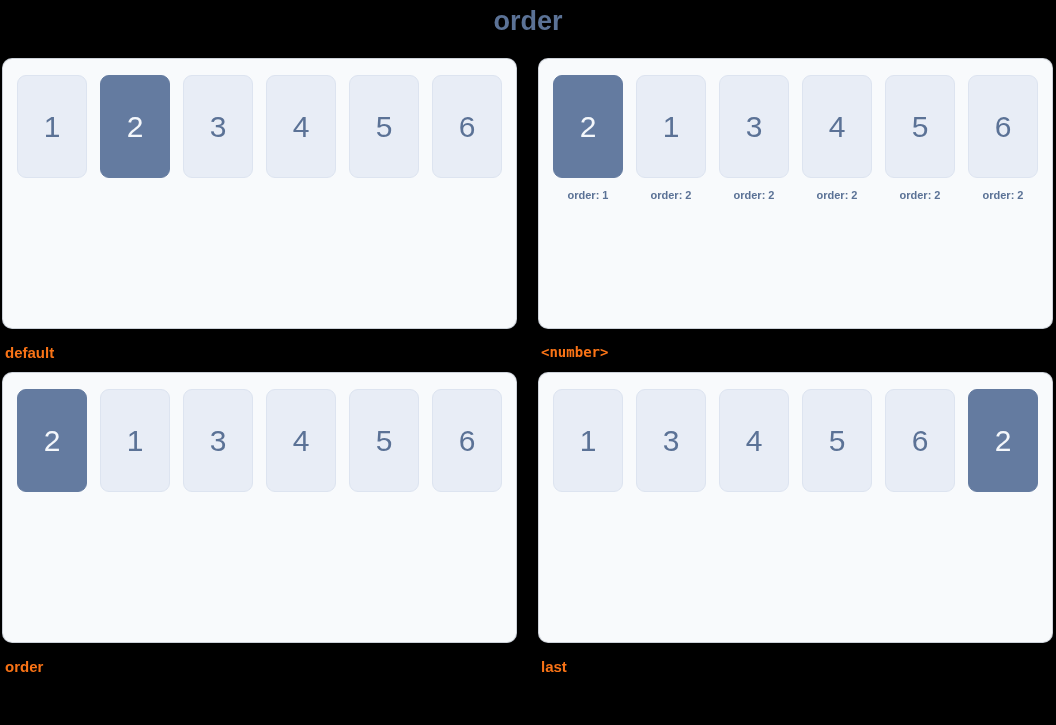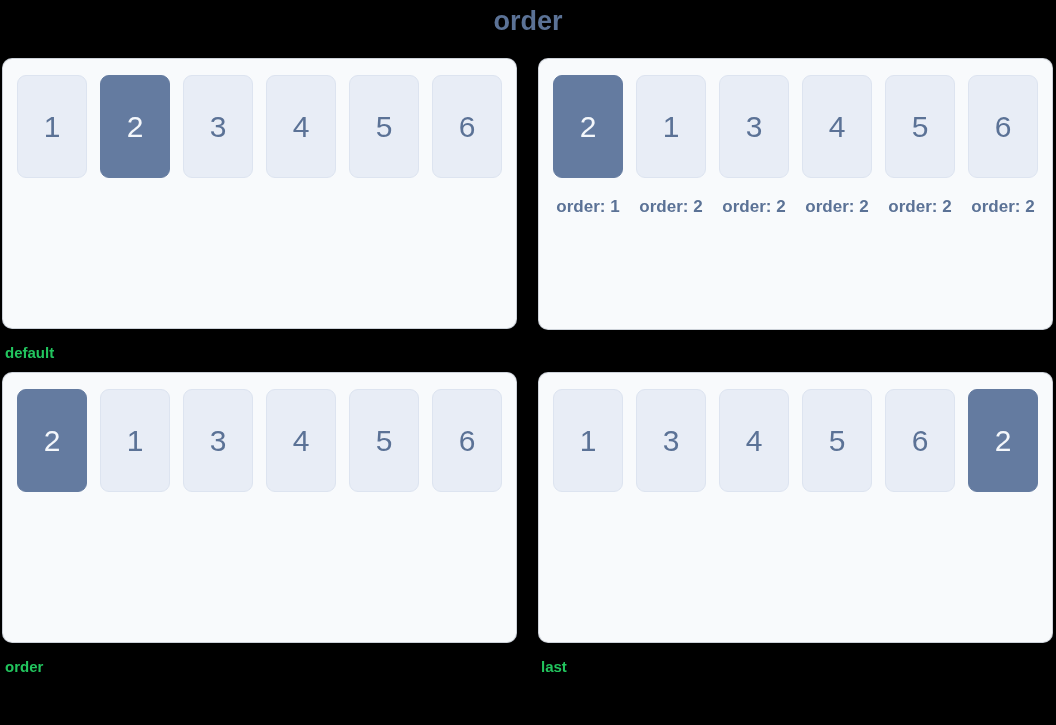--- a/index.html
+++ b/index.html
@@ -103,8 +103,8 @@
   }
 
   .order-label {
-    margin-top: 21px;
-    font-size: 17px;
+    margin-top: 9px;
+    font-size: 11px;
     font-weight: bold;
     color: #5b7296;
     white-space: nowrap;

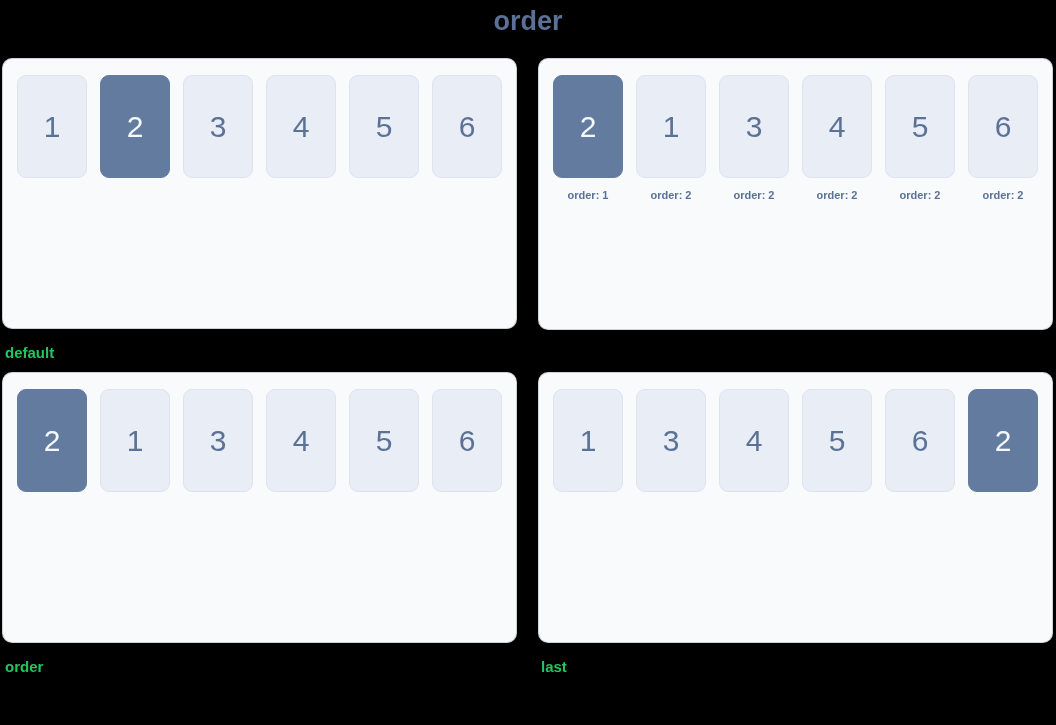--- a/index.html
+++ b/index.html
@@ -115,7 +115,7 @@
     margin-top: 15px;
     font-size: 15px;
     font-weight: bold;
-    color: #22c55e;
+    color: #f97316;
     line-height: 19px;
     padding-left: 2px;
   }

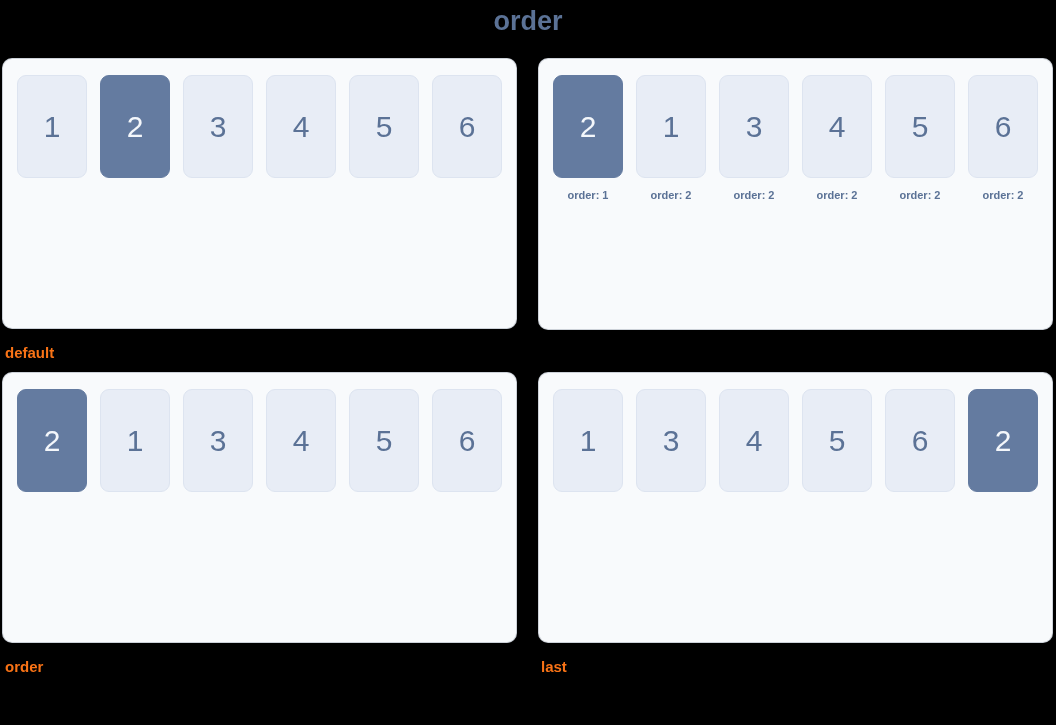--- a/index.html
+++ b/index.html
@@ -191,6 +191,7 @@
           </div>
         </div>
       </div>
+      <div class="caption is-mono">&lt;number&gt;</div>
     </div>
 
     <div class="demo-cell">

